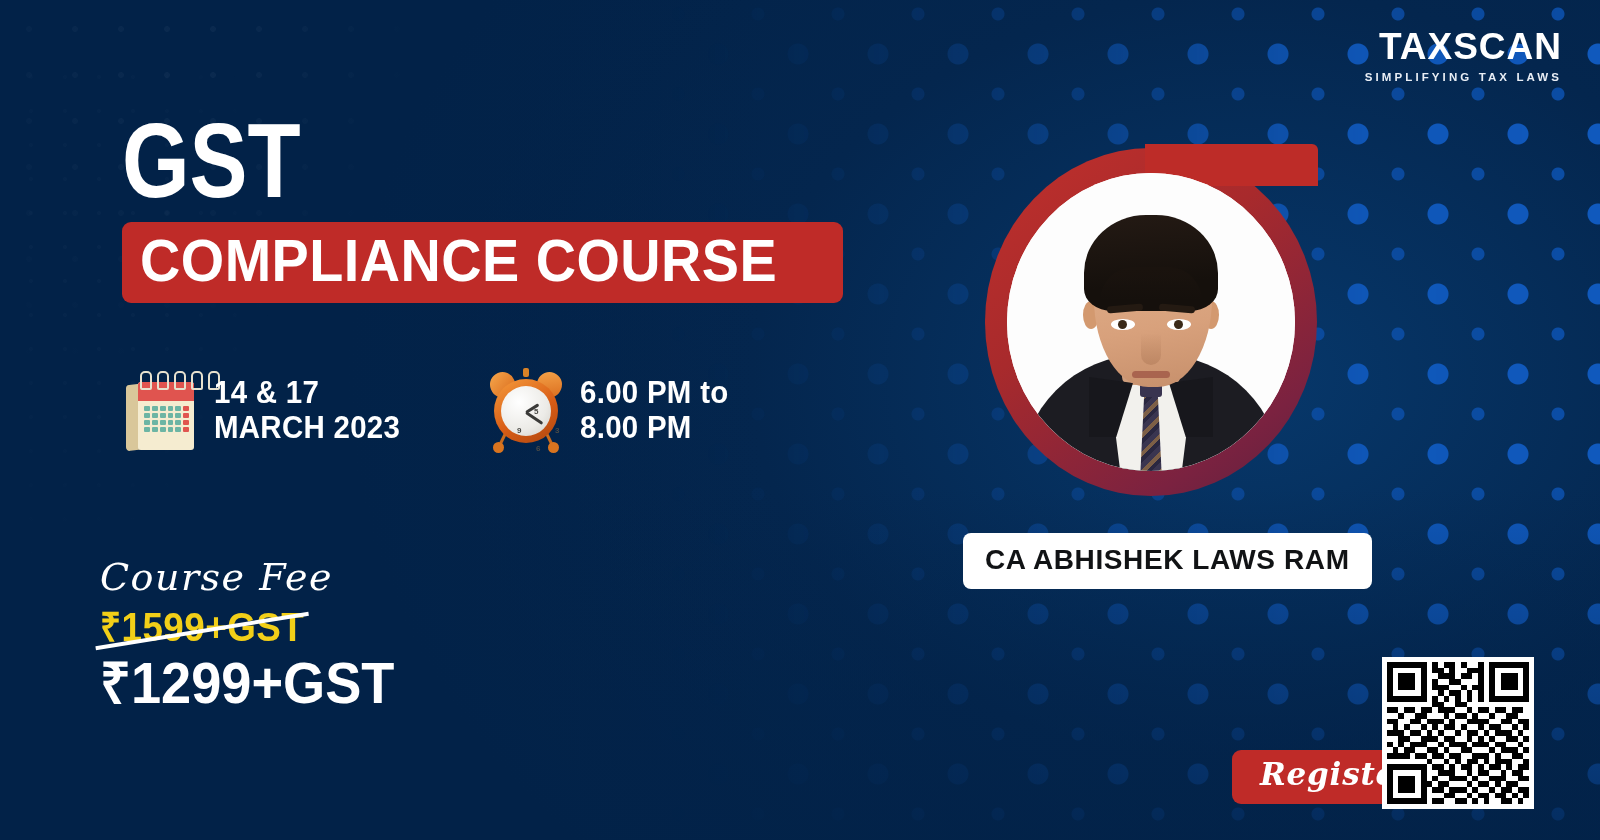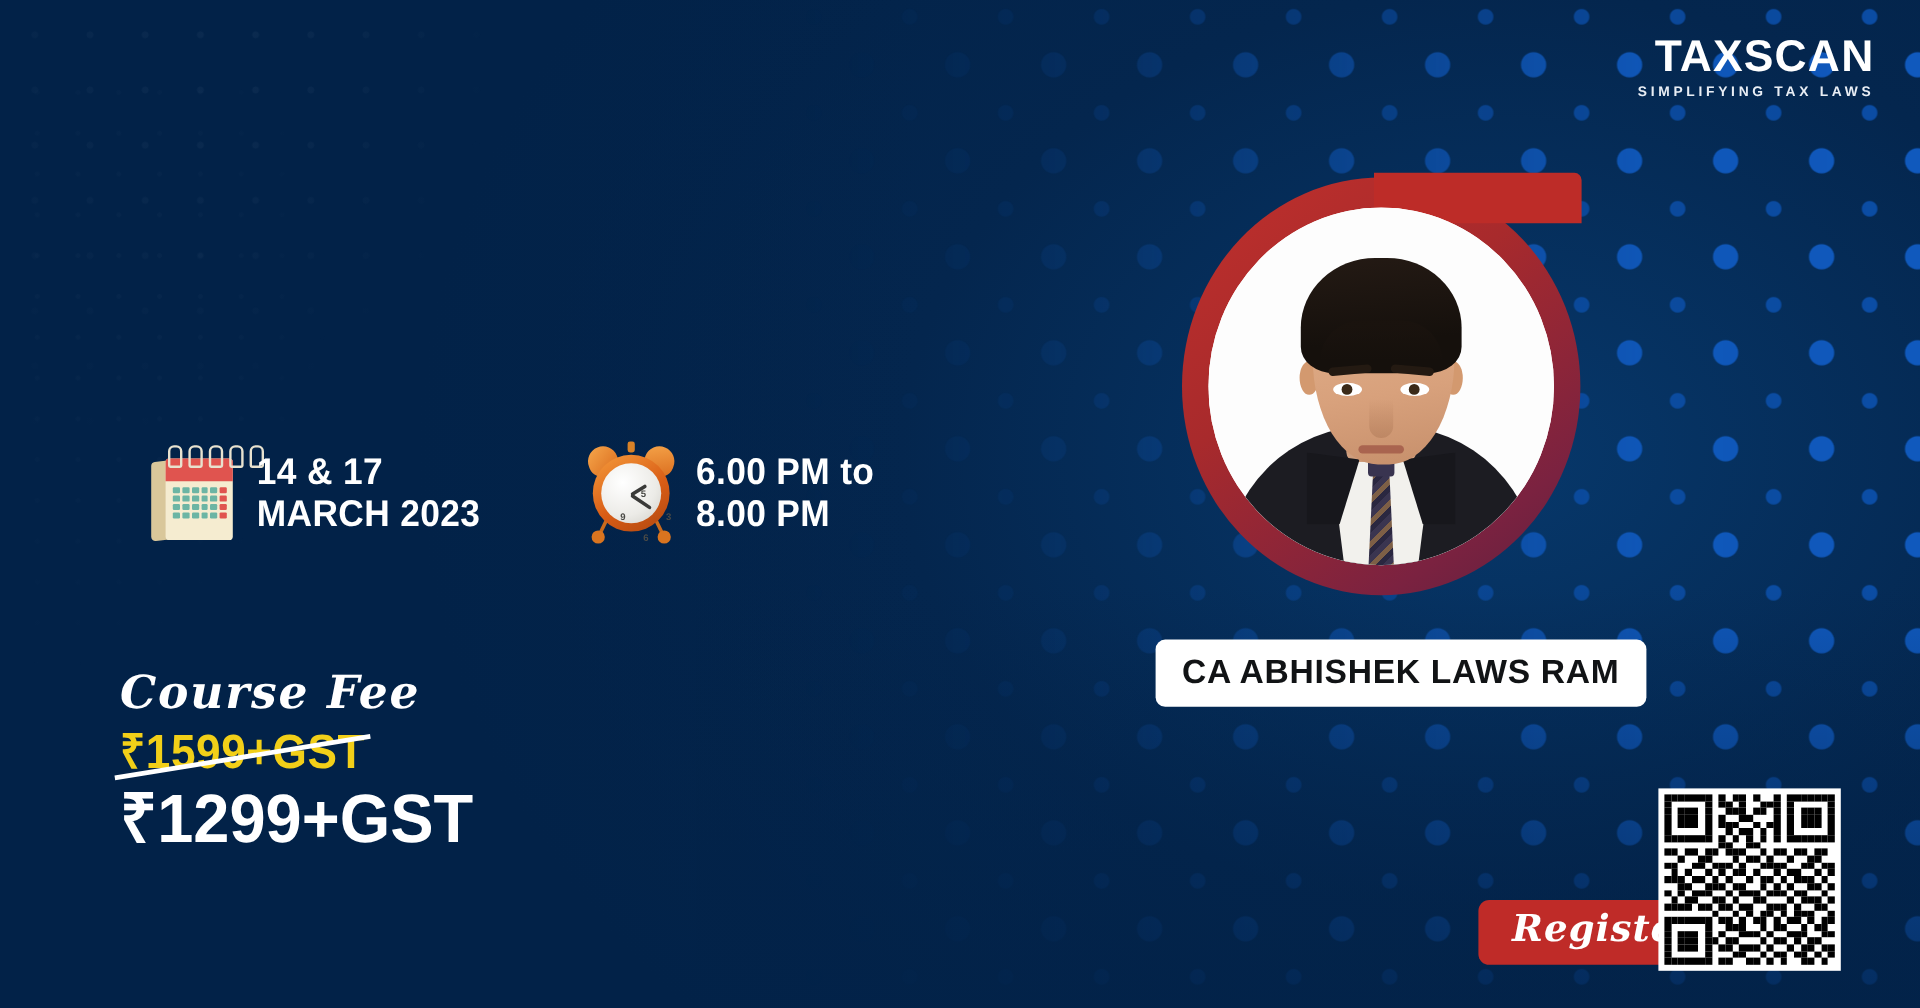--- a/index.html
+++ b/index.html
@@ -505,6 +505,12 @@
     <div class="logo-tag">SIMPLIFYING TAX LAWS</div>
   </div>
 
+  <div class="title-block">
+    <div class="title-main">GST</div>
+    <div class="title-banner">
+      <div class="title-sub">COMPLIANCE COURSE</div>
+    </div>
+  </div>
 
   <div class="meta-row">
 

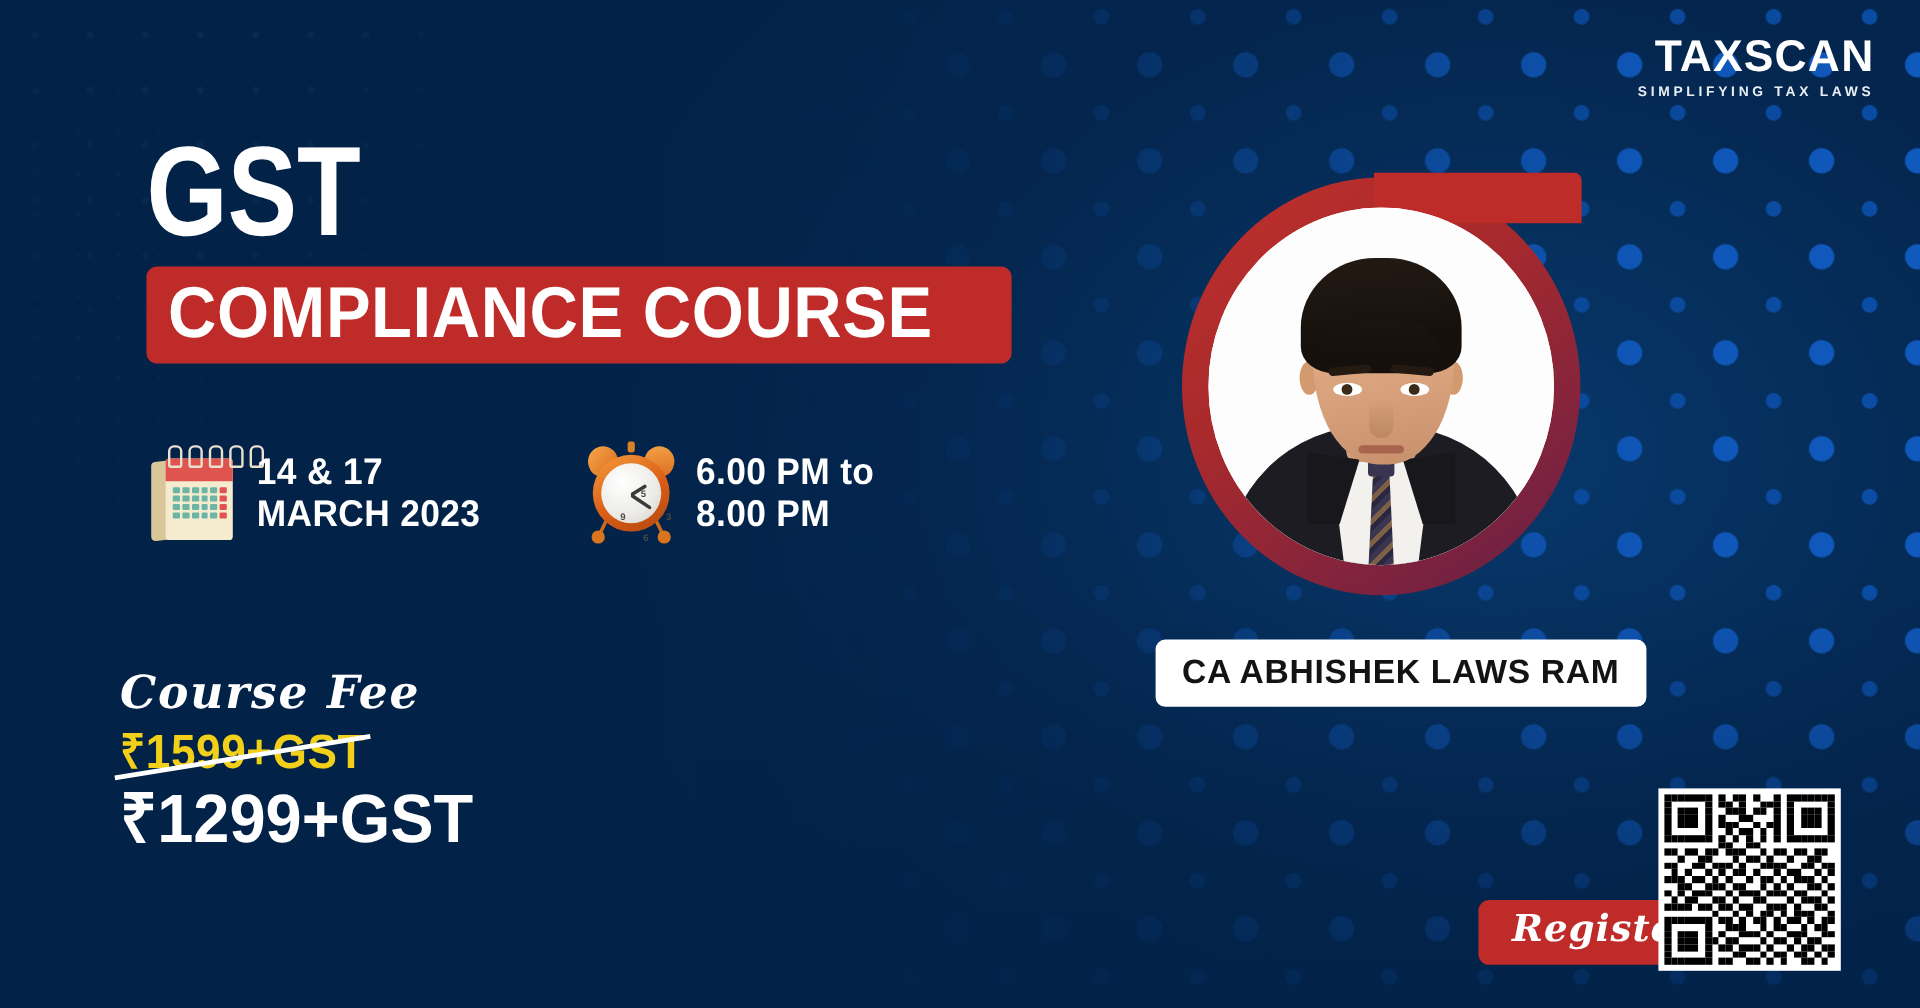--- a/index.html
+++ b/index.html
@@ -256,7 +256,7 @@
   .fee-label {
     font-family: "DejaVu Serif", serif;
     font-style: italic;
-    font-weight: bold;
+    font-weight: normal;
     font-size: 38px;
     color: #ffffff;
     letter-spacing: 1.5px;

